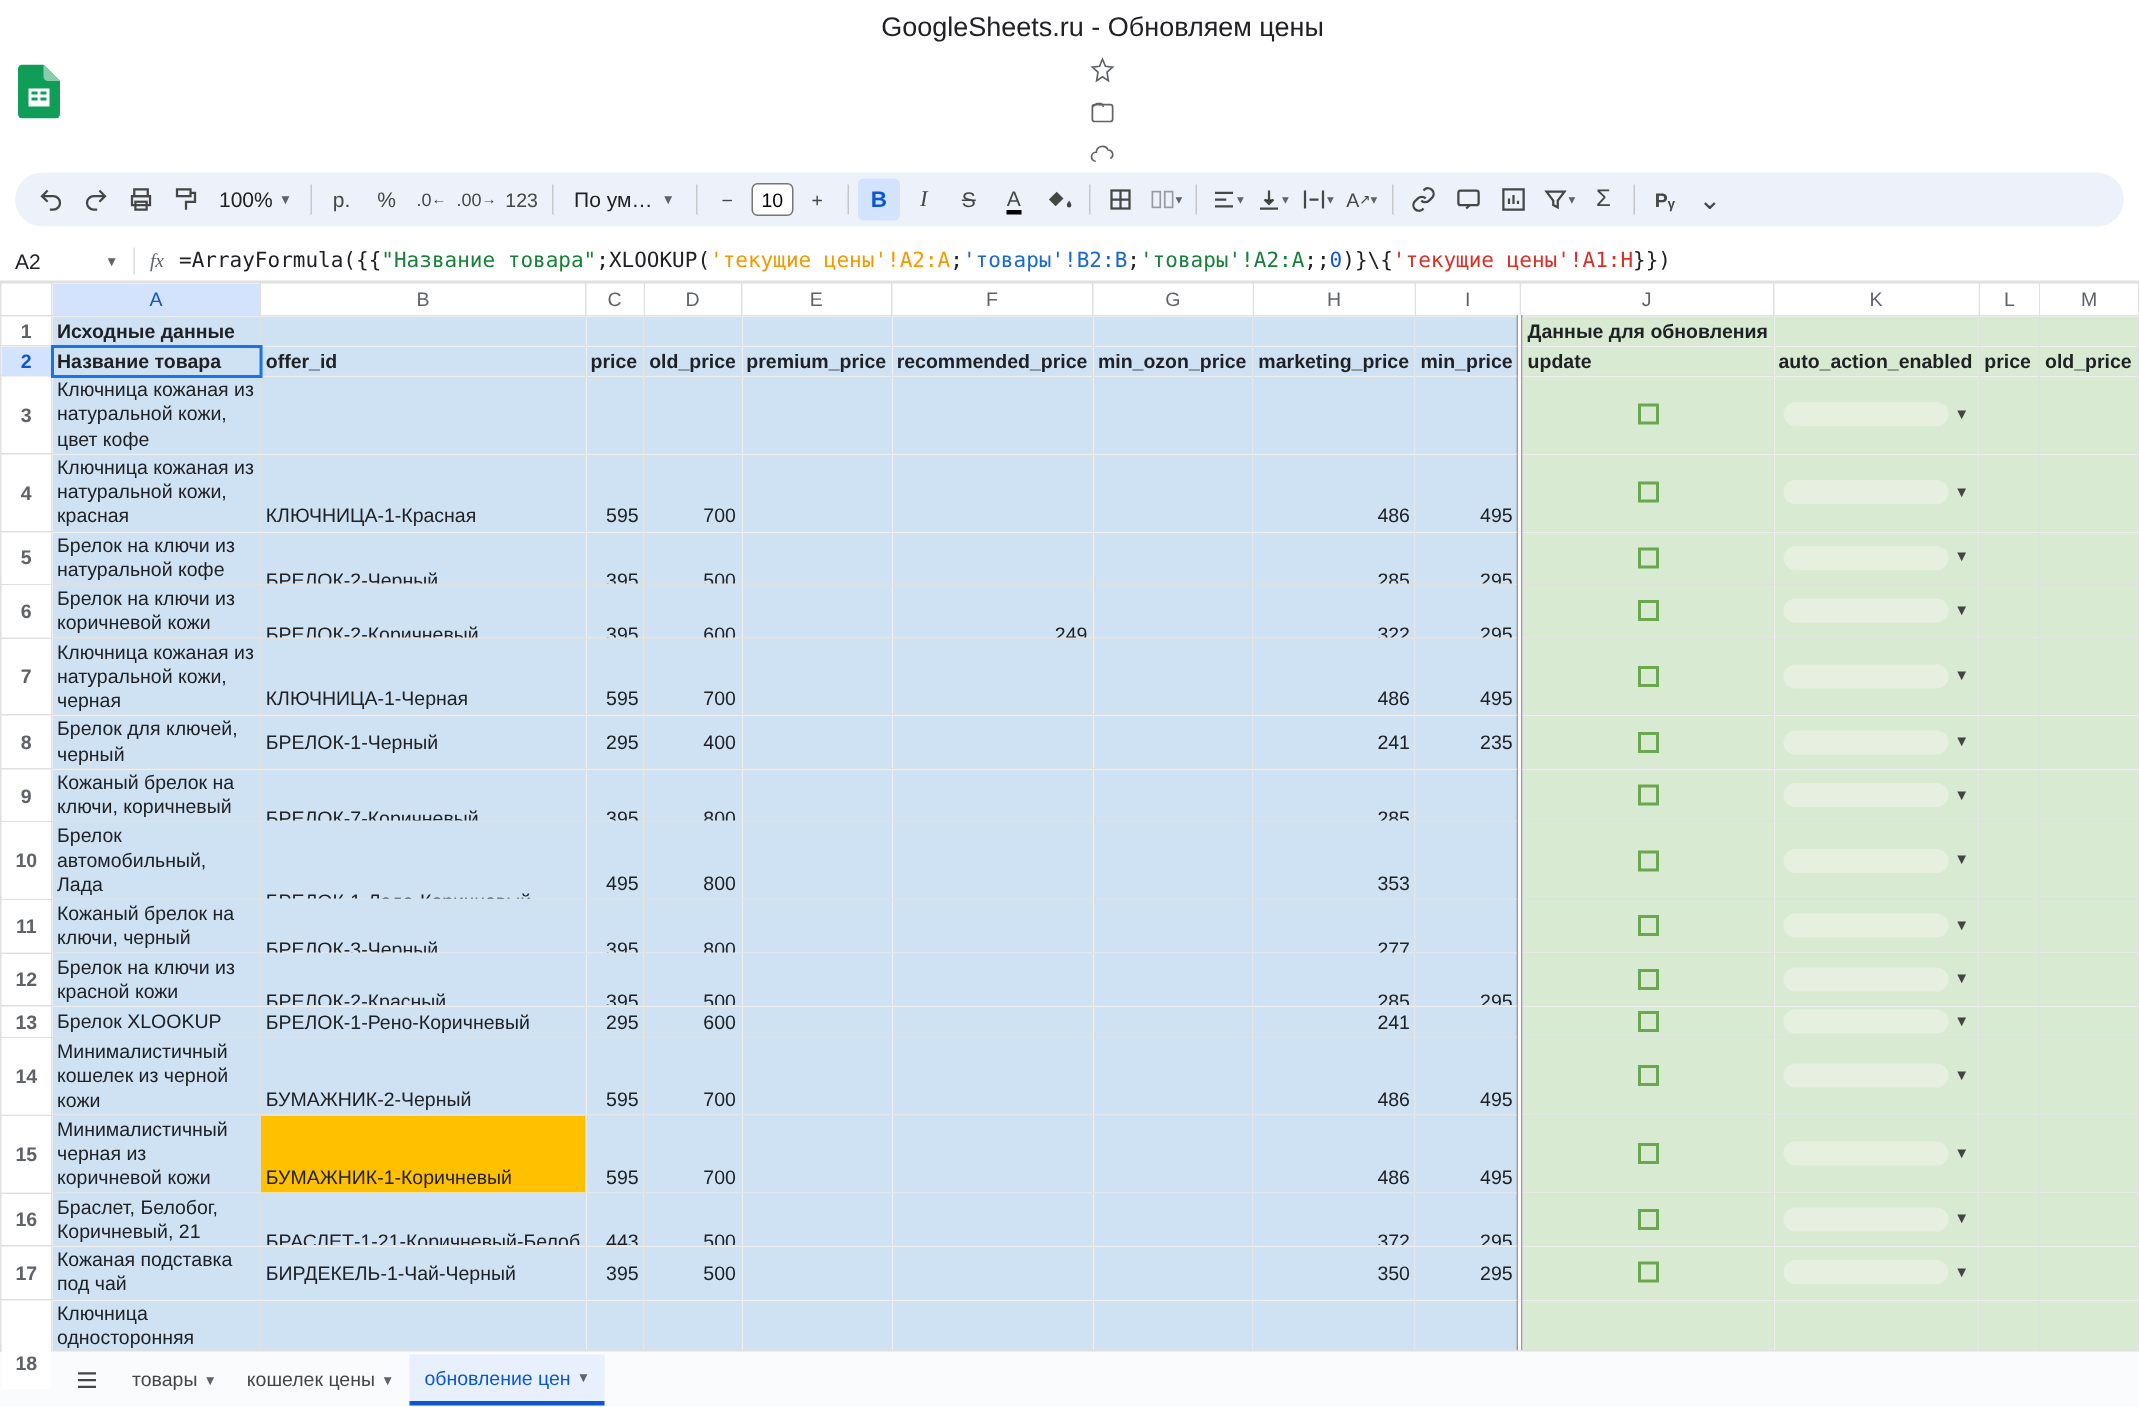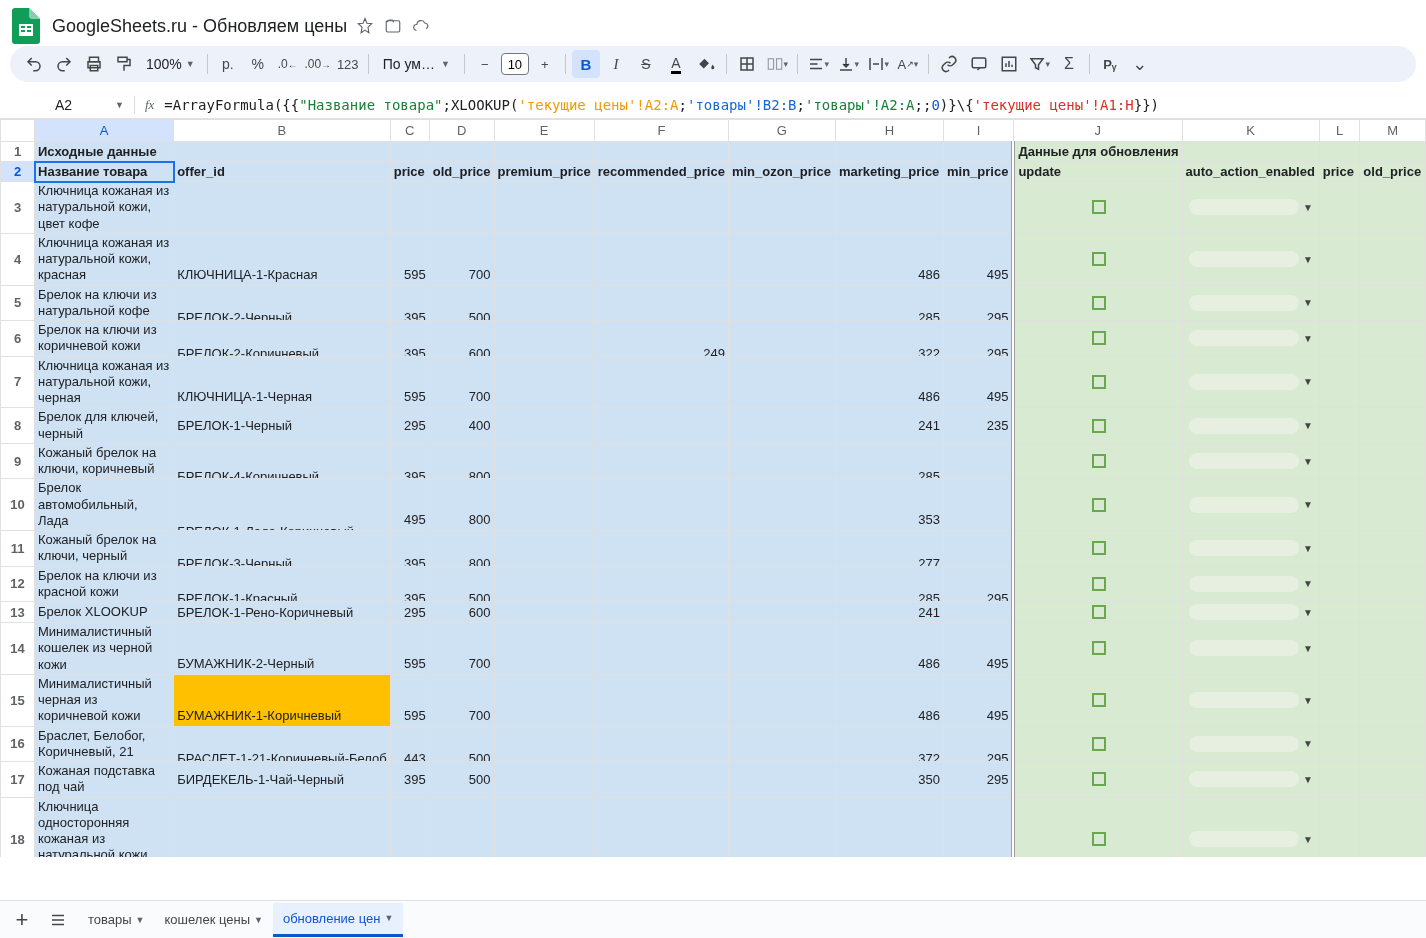--- a/index.html
+++ b/index.html
@@ -7,7 +7,7 @@
 .title-row { display:flex; align-items:center; padding:8px 8px 2px 8px; gap:8px; }
 .logo { width:36px; height:36px; display:flex; align-items:center; justify-content:center; }
 .tcol { flex:1; }
-.doc-title { display:flex; align-items:center; gap:8px; }
+.doc-title { display:flex; align-items:center; gap:8px;flex-direction:column; }
 .doc-title h1 { font-size:18px; font-weight:400; color:#202124; }
 .ticon { width:20px; height:20px; display:flex; align-items:center; justify-content:center; color:#5f6368; cursor:pointer; }
 .menubar { display:flex; gap:2px; padding:2px 0 6px 0; }

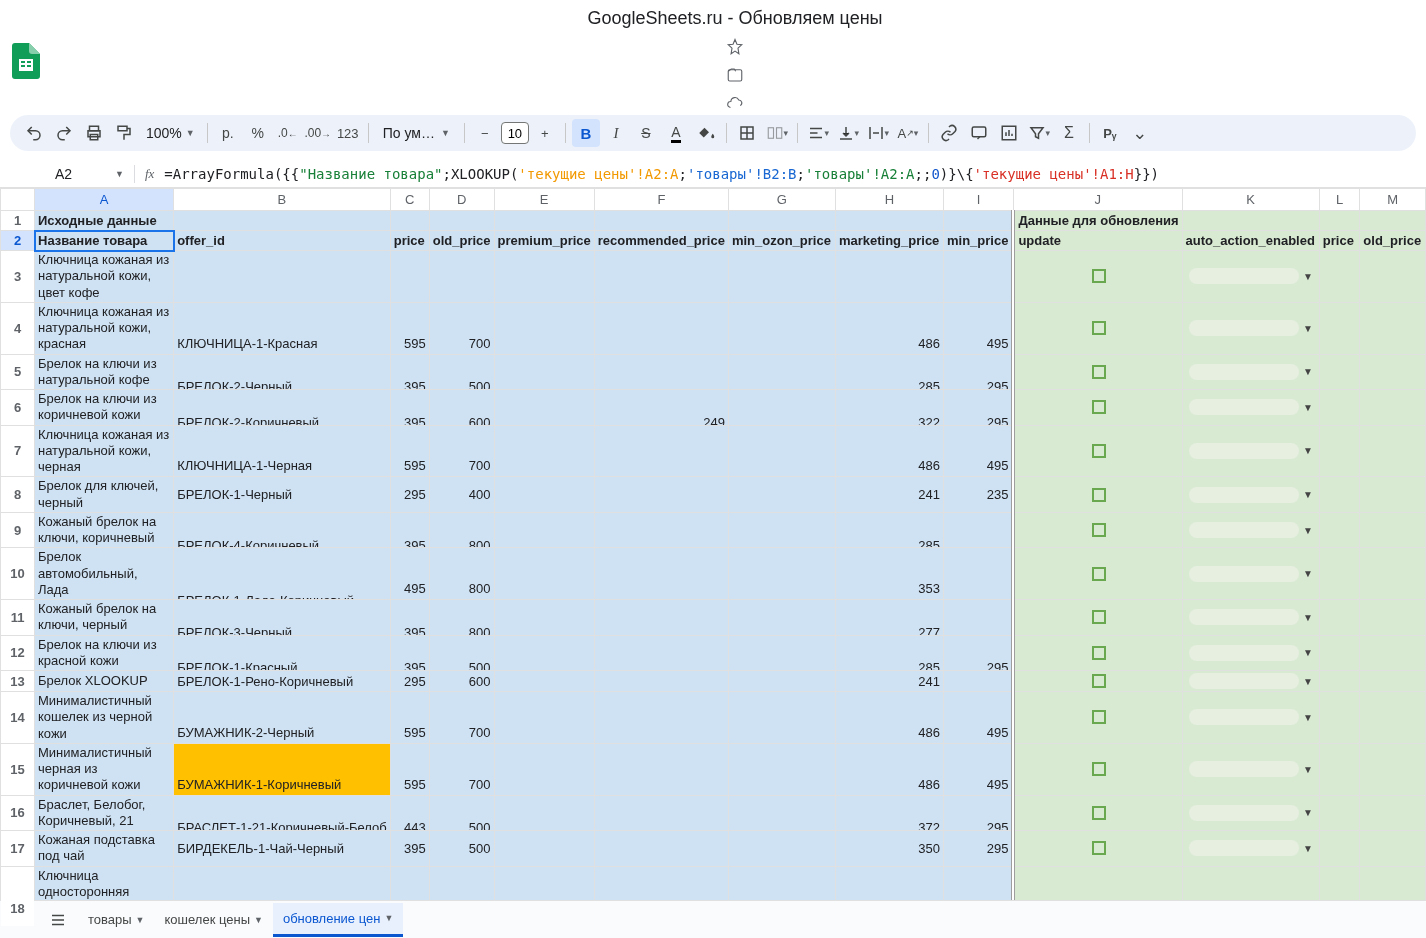--- a/index.html
+++ b/index.html
@@ -22,7 +22,7 @@
 .fsize input { width:28px; height:22px; text-align:center; border:1px solid #747775; border-radius:4px; font-size:13px; }
 .fontsel { display:flex; align-items:center; gap:6px; padding:0 8px; font-size:14px; cursor:pointer; white-space:nowrap; }
 .fbar { display:flex; align-items:center; padding:4px 10px; border-bottom:1px solid #e0e0e0; gap:10px; }
-.cellname { font-size:14px; color:#202124; min-width:50px;margin-left:45px; }
+.cellname { font-size:14px; color:#202124; min-width:50px; }
 .fx { font-style:italic; font-family:Georgia,serif; color:#5f6368; }
 .form-text { font-family:'Consolas','Monaco',monospace; font-size:14px; }
 .grid-wrap { position:relative; overflow:auto; height:calc(100vh - 200px); }

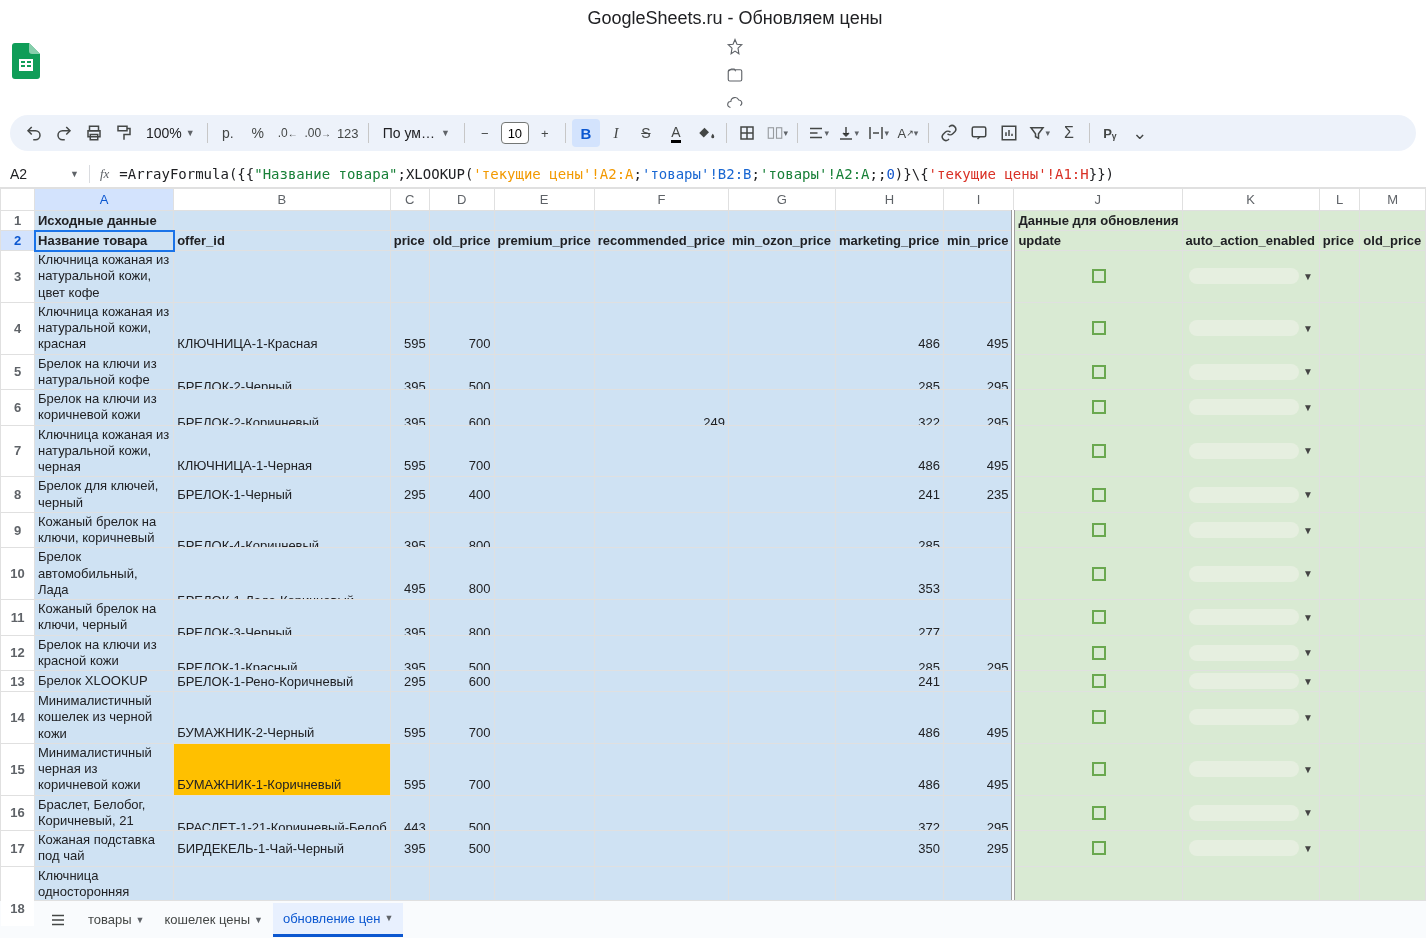--- a/index.html
+++ b/index.html
@@ -627,7 +627,7 @@
             <div class="wrap">Кожаный брелок на ключи, коричневый</div>
           </td>
           <td class="blue-sec ">
-            <div style="position:relative;top:15px">БРЕЛОК-4-Коричневый</div>
+            <div style="position:relative;top:15px">БРЕЛОК-7-Коричневый</div>
           </td>
           <td class="blue-sec">
             <div class="num" style="position:relative;top:15px">395</div>

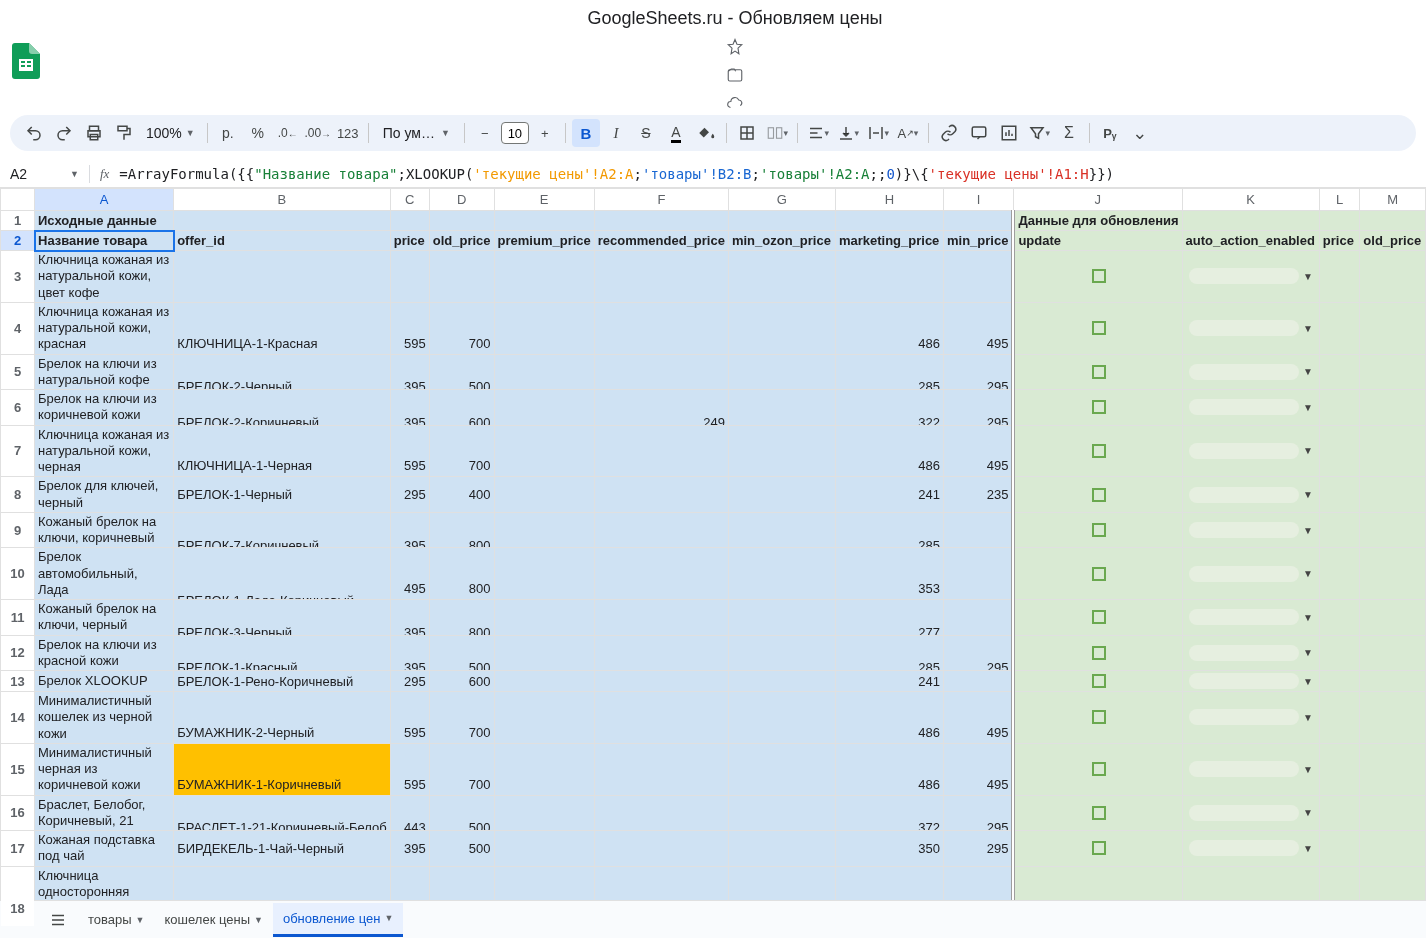--- a/index.html
+++ b/index.html
@@ -768,7 +768,7 @@
             <div class="wrap">Брелок на ключи из красной кожи</div>
           </td>
           <td class="blue-sec ">
-            <div style="position:relative;top:15px">БРЕЛОК-1-Красный</div>
+            <div style="position:relative;top:15px">БРЕЛОК-2-Красный</div>
           </td>
           <td class="blue-sec">
             <div class="num" style="position:relative;top:15px">395</div>

